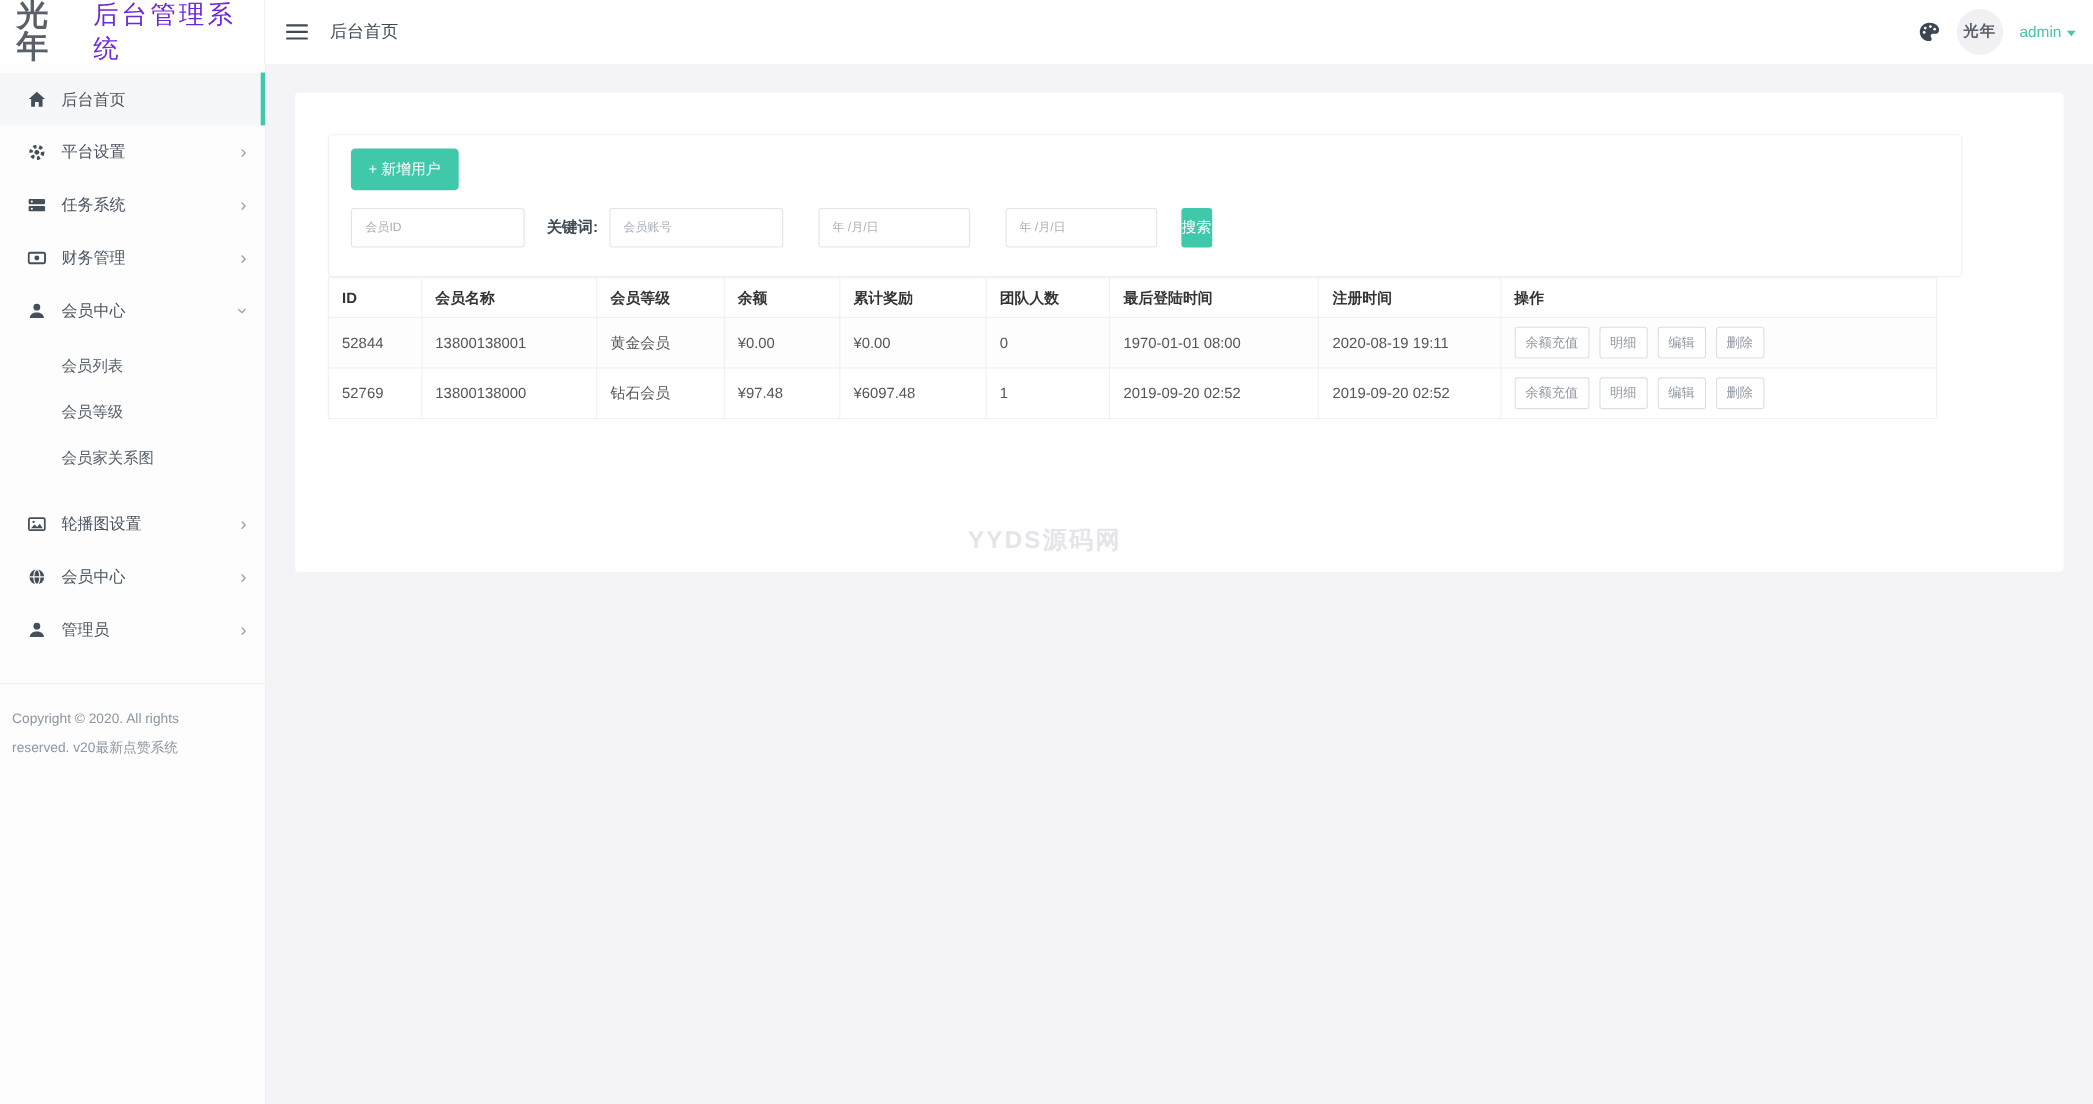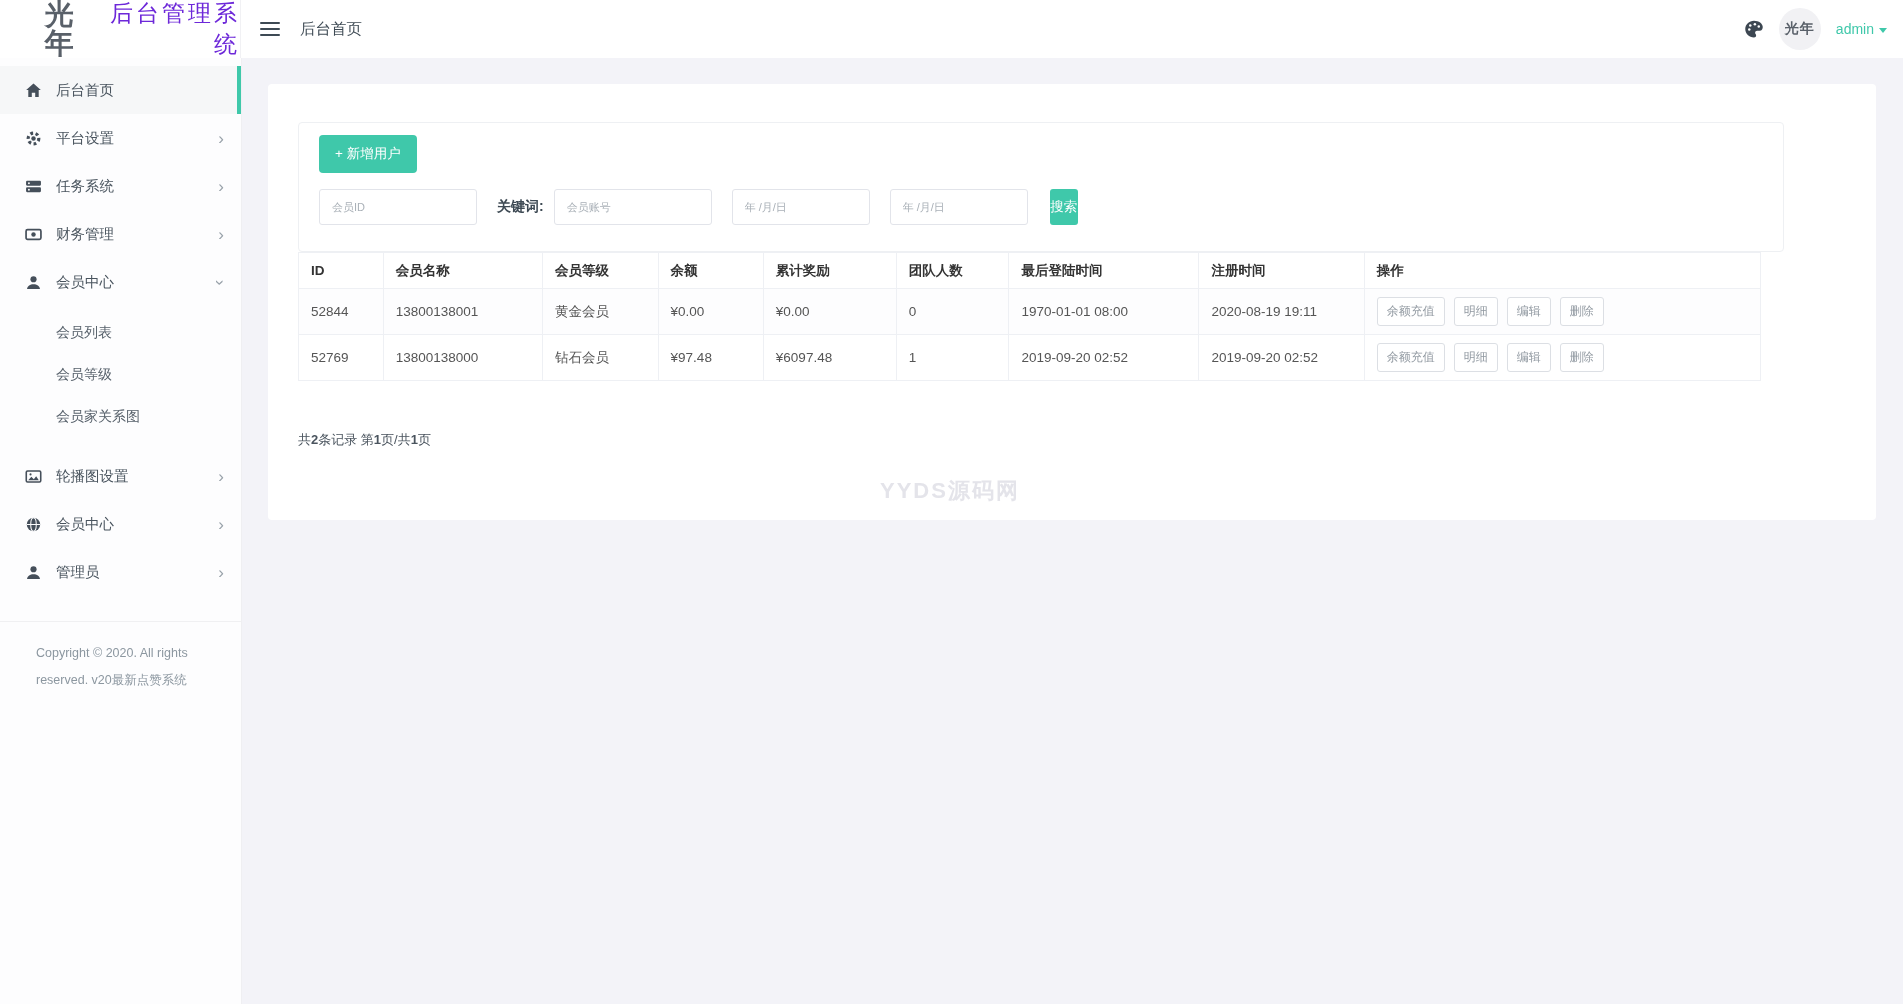--- a/index.html
+++ b/index.html
@@ -10,7 +10,7 @@
     background:#f3f3f8;color:#3e4a54;overflow:hidden;position:relative;
   }
   
-  .topbar{position:absolute;top:0;left:0;right:0;height:58px;background:#fff;display:flex;align-items:center;z-index:10;text-align:right;}
+  .topbar{position:absolute;top:0;left:0;right:0;height:58px;background:#fff;display:flex;align-items:center;z-index:10;}
   .logo-block{width:241px;height:100%;display:flex;align-items:center;padding-left:15px;border-right:1px solid #f1f1f4;flex-shrink:0;}
   .logo-text{font-size:29px;font-weight:700;color:#596069;letter-spacing:1px;line-height:1;}
   .logo-suffix{font-size:23px;color:#6d28d9;margin-left:10px;letter-spacing:3px;}

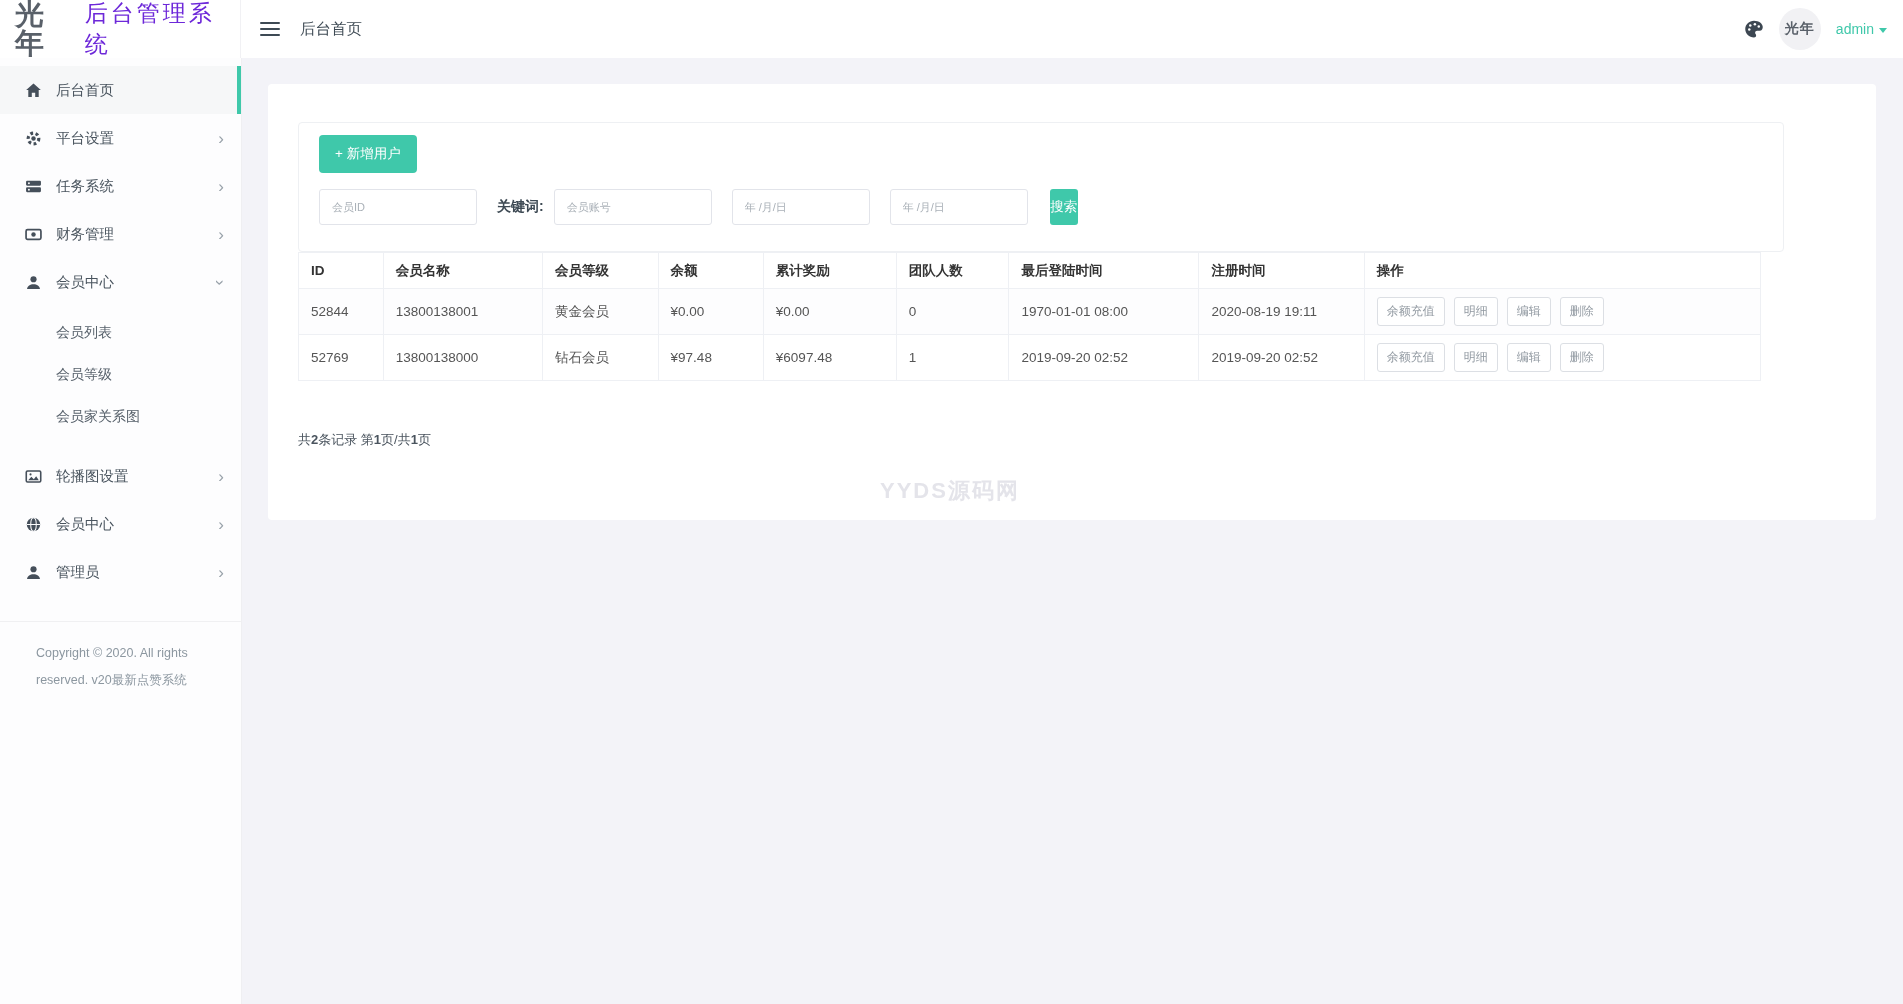--- a/index.html
+++ b/index.html
@@ -44,7 +44,7 @@
   .filter-row{display:flex;align-items:center;margin-top:16px;}
   .f-input{height:36px;border:1px solid #e2e4ea;border-radius:3px;padding:0 12px;font-size:11px;color:#555;width:158px;outline:none;font-family:inherit;}
   .f-input::placeholder{color:#a9b0b7;}
-  .f-date{width:138px;margin-left:20px;}
+  .f-date{width:138px;margin-left:32px;}
   .kw-label{font-weight:700;font-size:14px;color:#3e4a54;margin:0 10px 0 20px;}
   .search-btn{width:28px;height:36px;background:var(--accent);border:none;color:#fff;font-size:13.5px;border-radius:3px;margin-left:22px;cursor:pointer;font-family:inherit;}
   

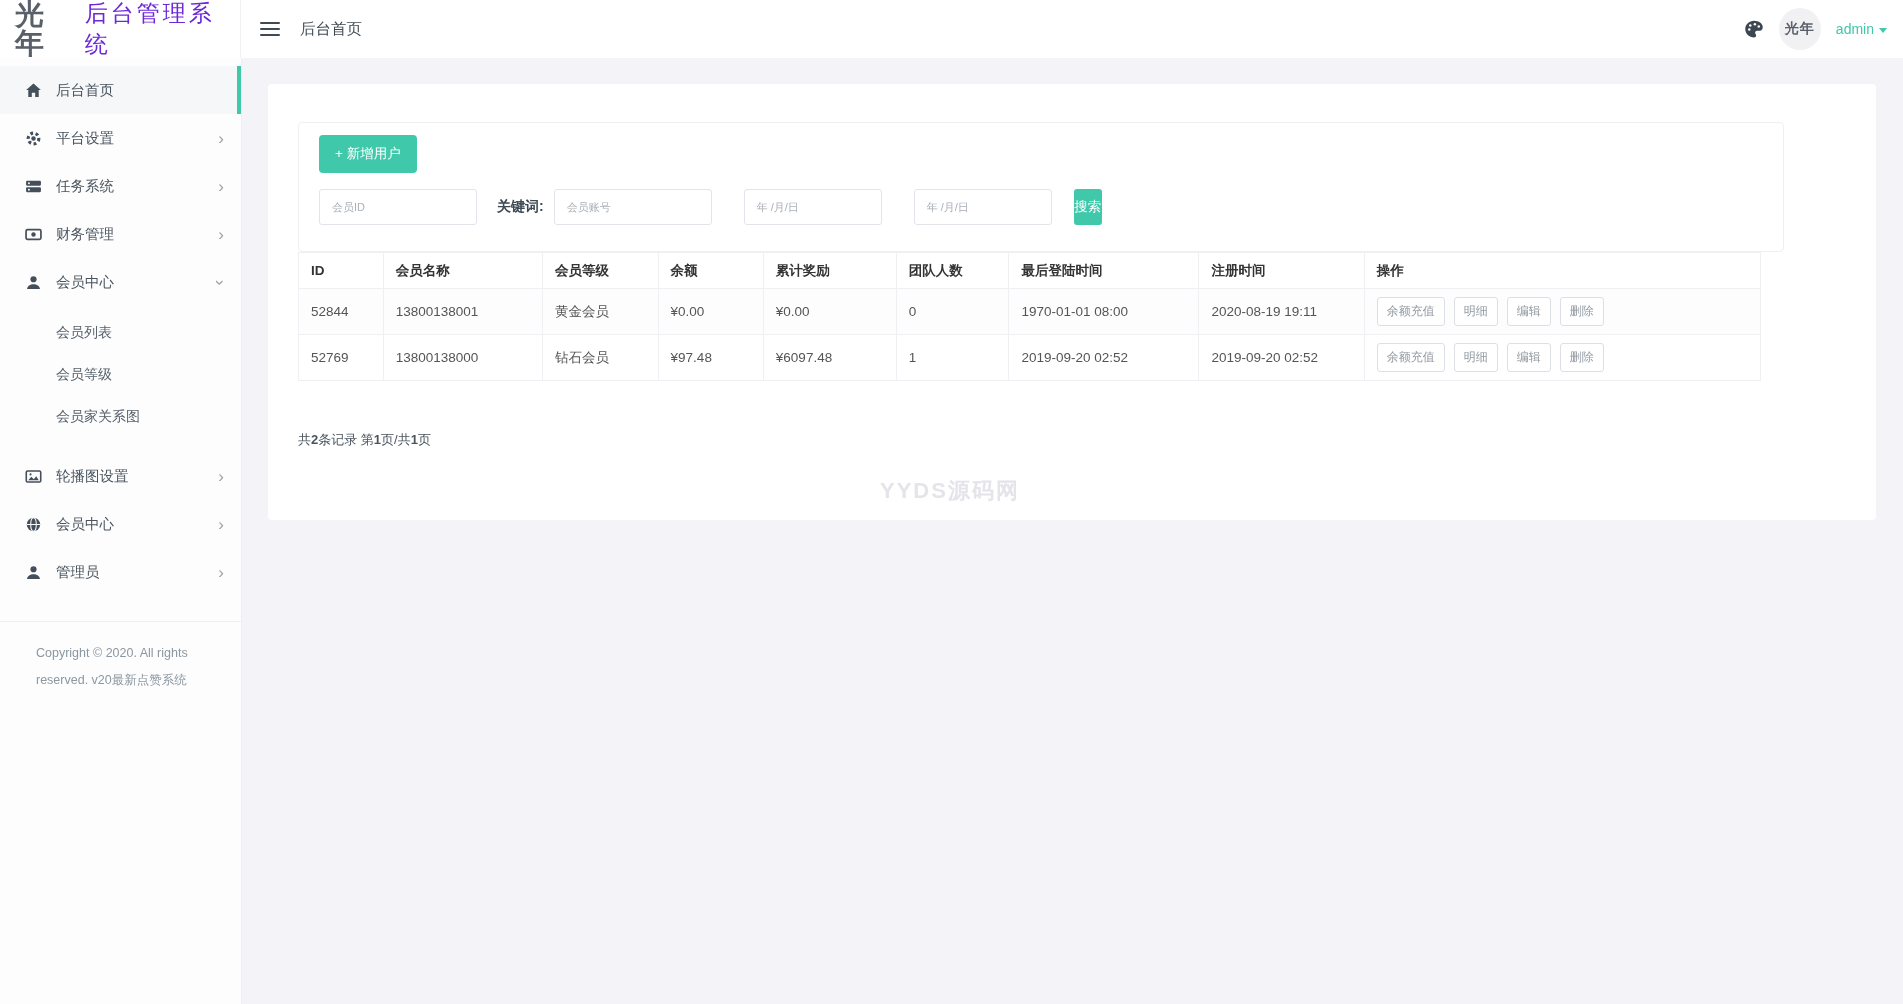--- a/index.html
+++ b/index.html
@@ -268,7 +268,6 @@
       </table>
     </div>
 
-    <div class="pagination"><span>共</span><b>2</b><span>条记录 第</span><b>1</b><span>页/共</span><b>1</b><span>页</span></div>
     <div class="watermark">YYDS源码网</div>
   </div>
 </main>

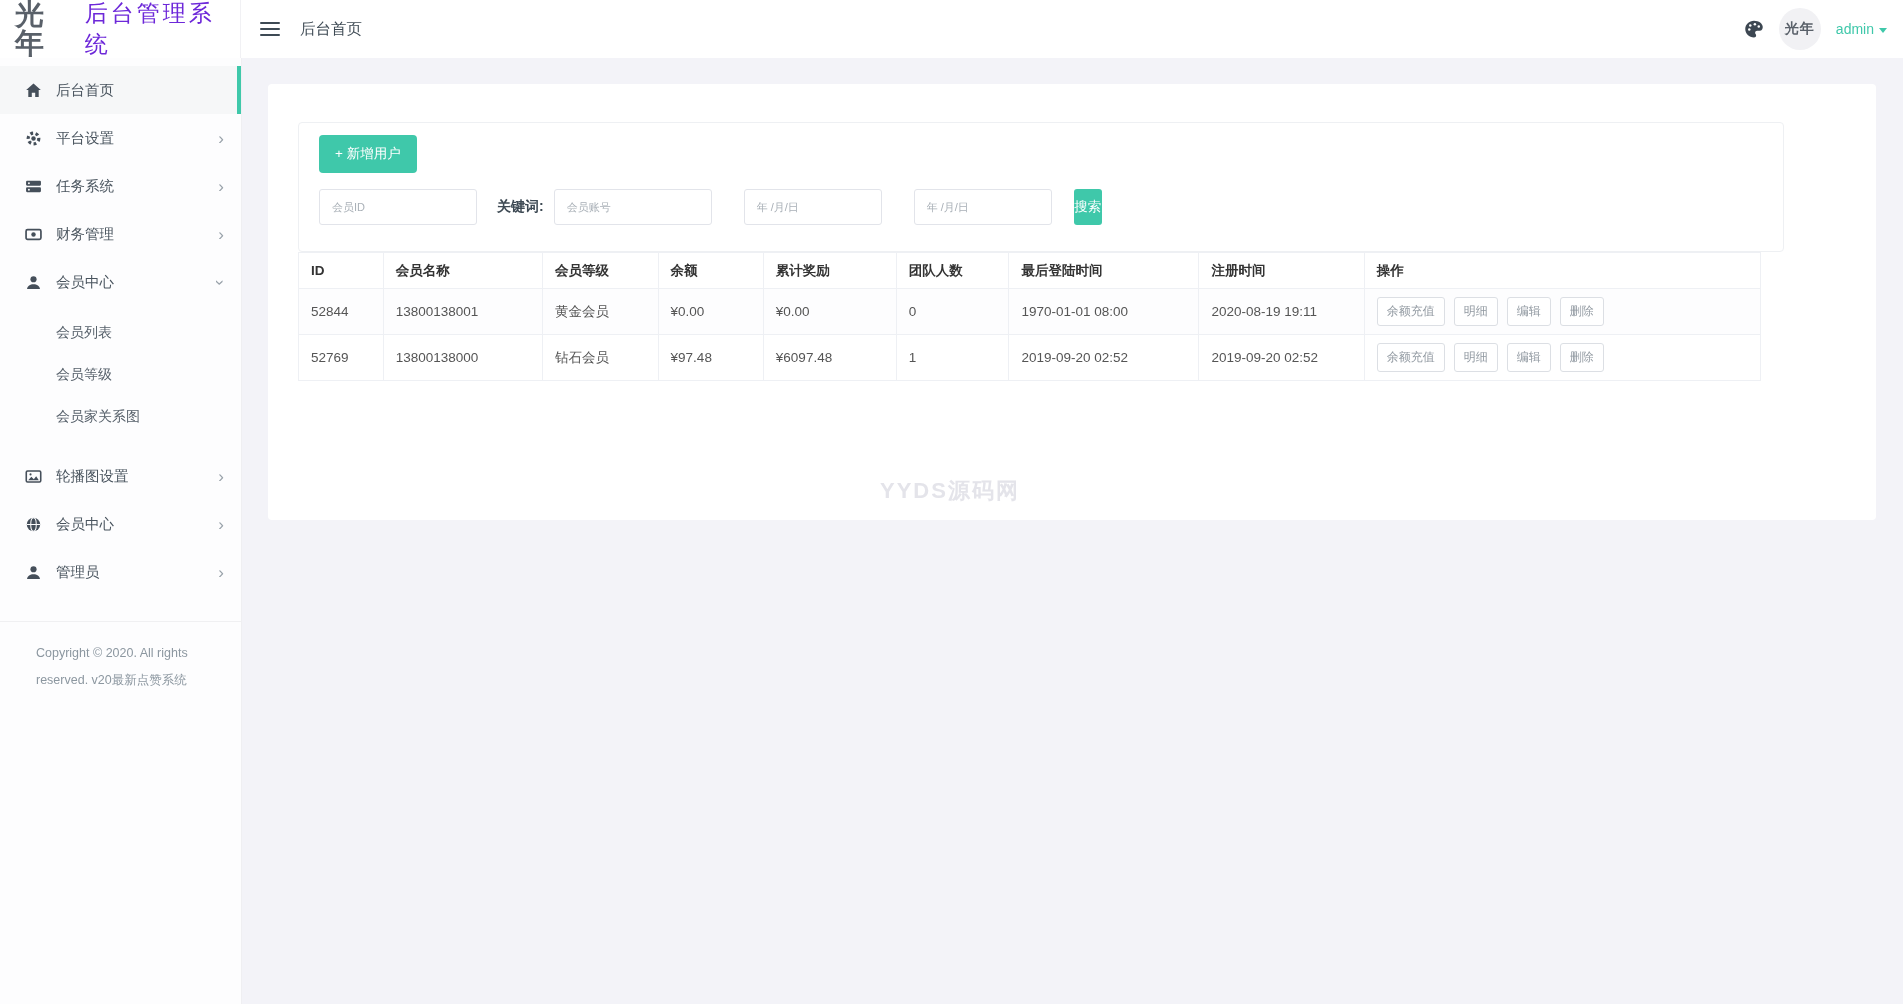--- a/index.html
+++ b/index.html
@@ -35,7 +35,7 @@
   .subnav{padding:6px 0 14px;}
   .subnav-item{height:42px;display:flex;align-items:center;padding-left:56px;font-size:14px;color:#57616b;cursor:pointer;}
   .sidebar-divider{border-top:1px solid #f0f0f2;margin-top:25px;}
-  .copyright{padding:18px 36px;font-size:12.5px;color:#8c97a0;line-height:27px;max-width:228px;}
+  .copyright{padding:18px 11px;font-size:12.5px;color:#8c97a0;line-height:27px;max-width:228px;}
   
   .main{position:absolute;top:58px;left:241px;right:0;bottom:0;background:#f3f3f8;padding:26px 27px;}
   .card{background:#fff;border-radius:4px;height:436px;padding:24px 30px;position:relative;}

